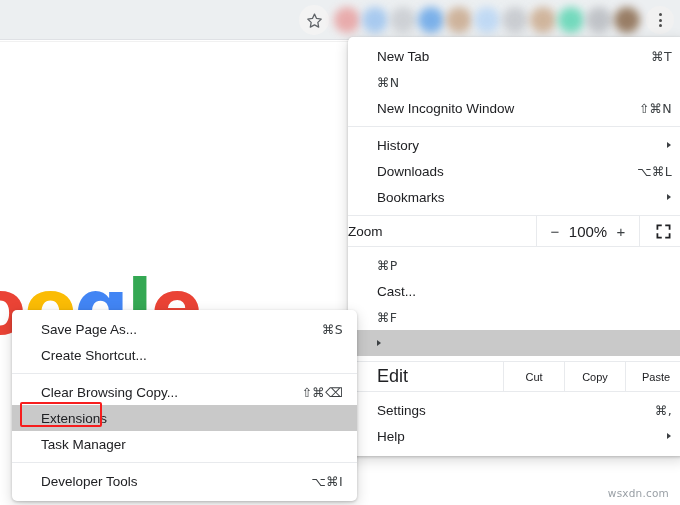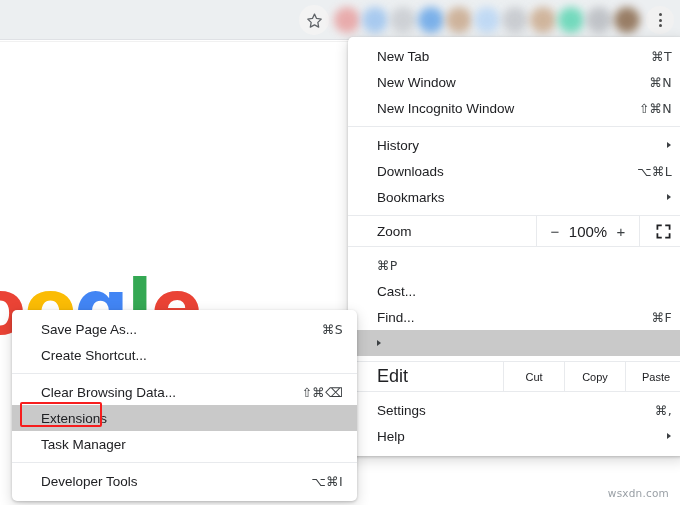--- a/index.html
+++ b/index.html
@@ -190,7 +190,6 @@
       <div class="sc">⌘T</div>
     </div>
     <div class="mi">
-      <div class="lbl">New Window</div>
       <div class="sc">⌘N</div>
     </div>
     <div class="mi">

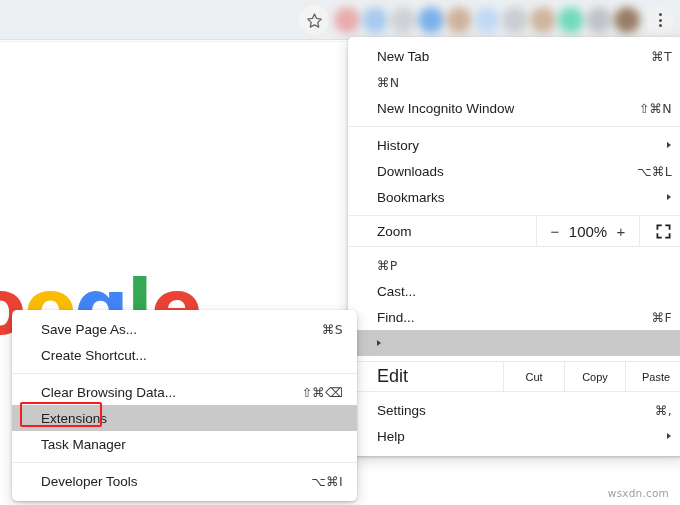--- a/index.html
+++ b/index.html
@@ -104,7 +104,7 @@
     margin:5px 0;
   }
   .zoom-row .zl{
-    flex:1;display:flex;align-items:center;padding-left:29px;font-size:13.5px;
+    flex:1;display:flex;align-items:center;font-size:13.5px;
   }
   .zoom-ctl{
     display:flex;align-items:center;

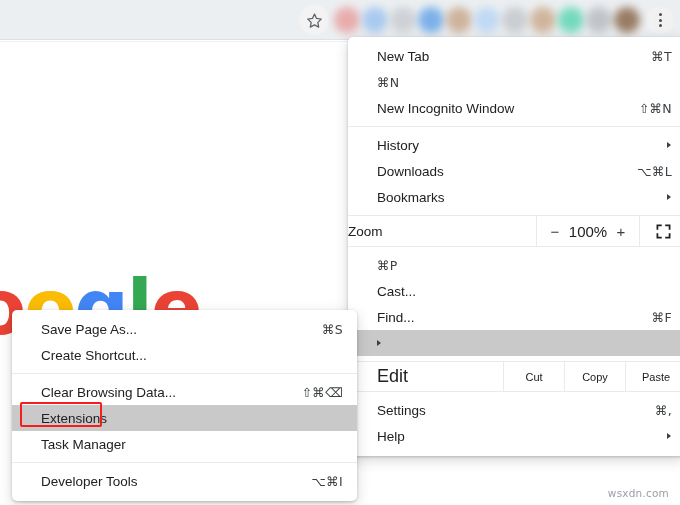--- a/index.html
+++ b/index.html
@@ -232,7 +232,6 @@
       <div class="lbl">Cast...</div>
     </div>
     <div class="mi">
-      <div class="lbl">Find...</div>
       <div class="sc">⌘F</div>
     </div>
     <div class="mi hl">

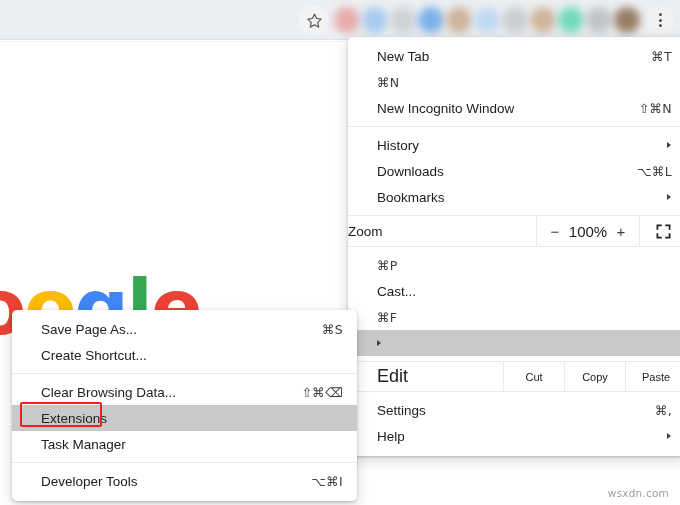--- a/index.html
+++ b/index.html
@@ -263,7 +263,7 @@
     </div>
     <div class="sep"></div>
     <div class="mi">
-      <div class="lbl">Clear Browsing Data...</div>
+      <div class="lbl">Clear Browsing Copy...</div>
       <div class="sc">⇧⌘⌫</div>
     </div>
     <div class="mi hl">

